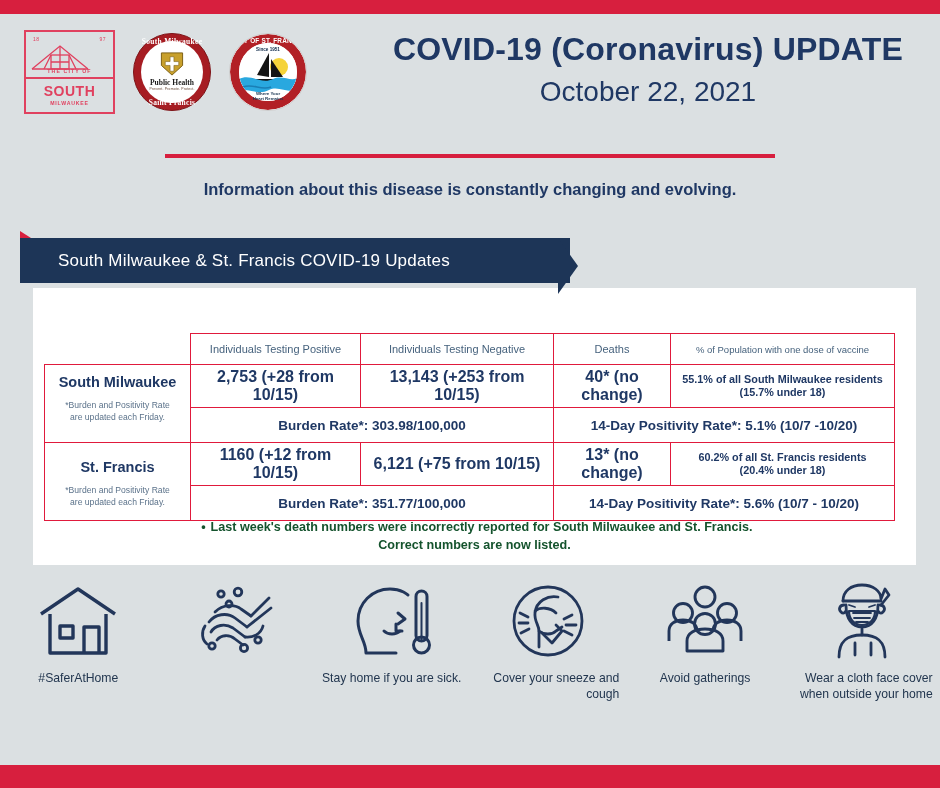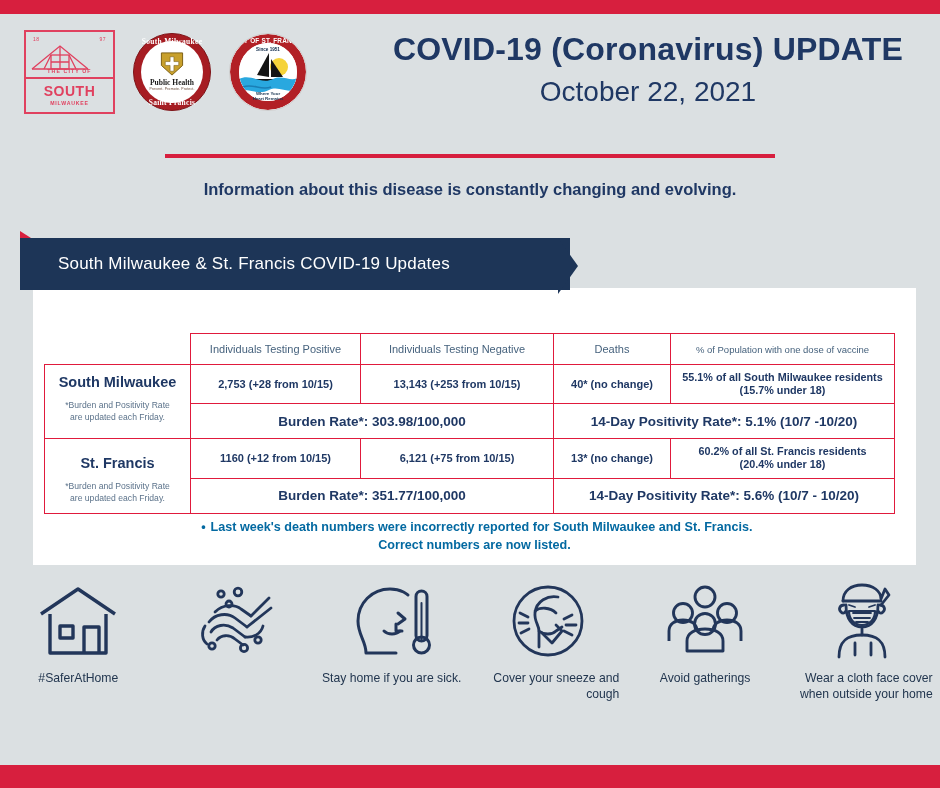--- a/index.html
+++ b/index.html
@@ -65,7 +65,7 @@
   
   .panel { position:absolute; left:33px; top:288px; width:883px; height:277px; background:#fff; }
 
-  .banner { position:absolute; left:20px; top:238px; width:550px; height:52px;
+  .banner { position:absolute; left:20px; top:238px; width:550px; height:45px;
       background:#1d3557; color:#fff; display:flex; align-items:center; padding-left:38px;
       font-size:17px; font-weight:500; letter-spacing:.2px; }
   .banner-arrow { position:absolute; left:558px; top:238px; width:0; height:0;

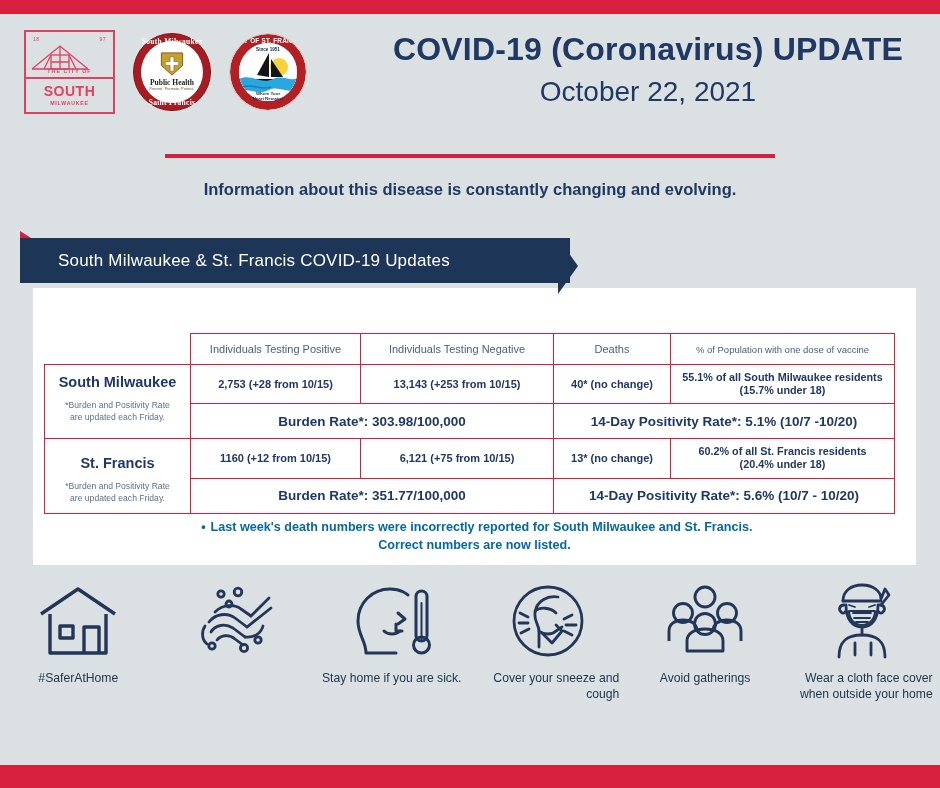--- a/index.html
+++ b/index.html
@@ -85,7 +85,7 @@
   .hdr td.vsmall { font-size:9.5px; }
 
   .city { font-size:14.5px; font-weight:bold; color:#1f3864; }
-  .val { font-size:11px; font-weight:bold; color:#1f3864; }
+  .val { font-size:16px; font-weight:bold; color:#1f3864; }
   .val-sm { font-size:10.8px; font-weight:bold; color:#1f3864; line-height:1.25; }
   .note-cell { font-size:8.6px; color:#5b728a; line-height:1.35; padding-bottom:6px; }
   .rate { font-size:13.5px; font-weight:bold; color:#1f3864; }

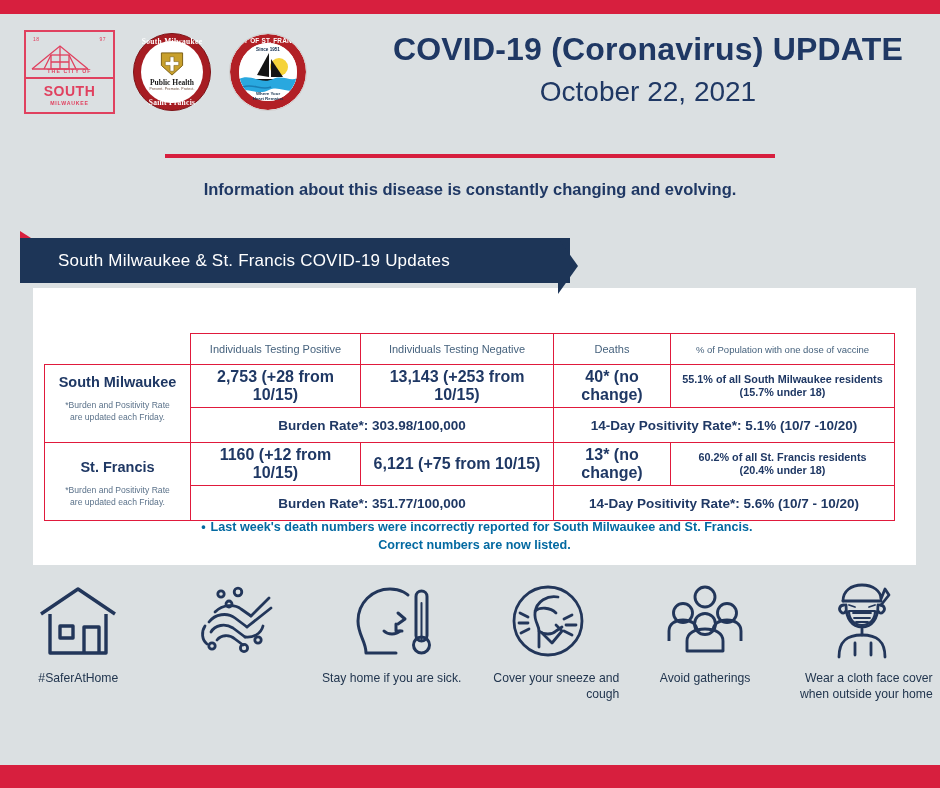--- a/index.html
+++ b/index.html
@@ -94,7 +94,7 @@
   .nb-bottom { border-bottom:none !important; }
 
   .bullets { position:absolute; left:33px; top:518px; width:883px; text-align:center;
-      font-size:12.6px; font-weight:bold; color:#0369a1; line-height:1.45; }
+      font-size:12.6px; font-weight:bold; color:#14532d; line-height:1.45; }
   .bullets .dot { display:inline-block; width:14px; }
 
   

